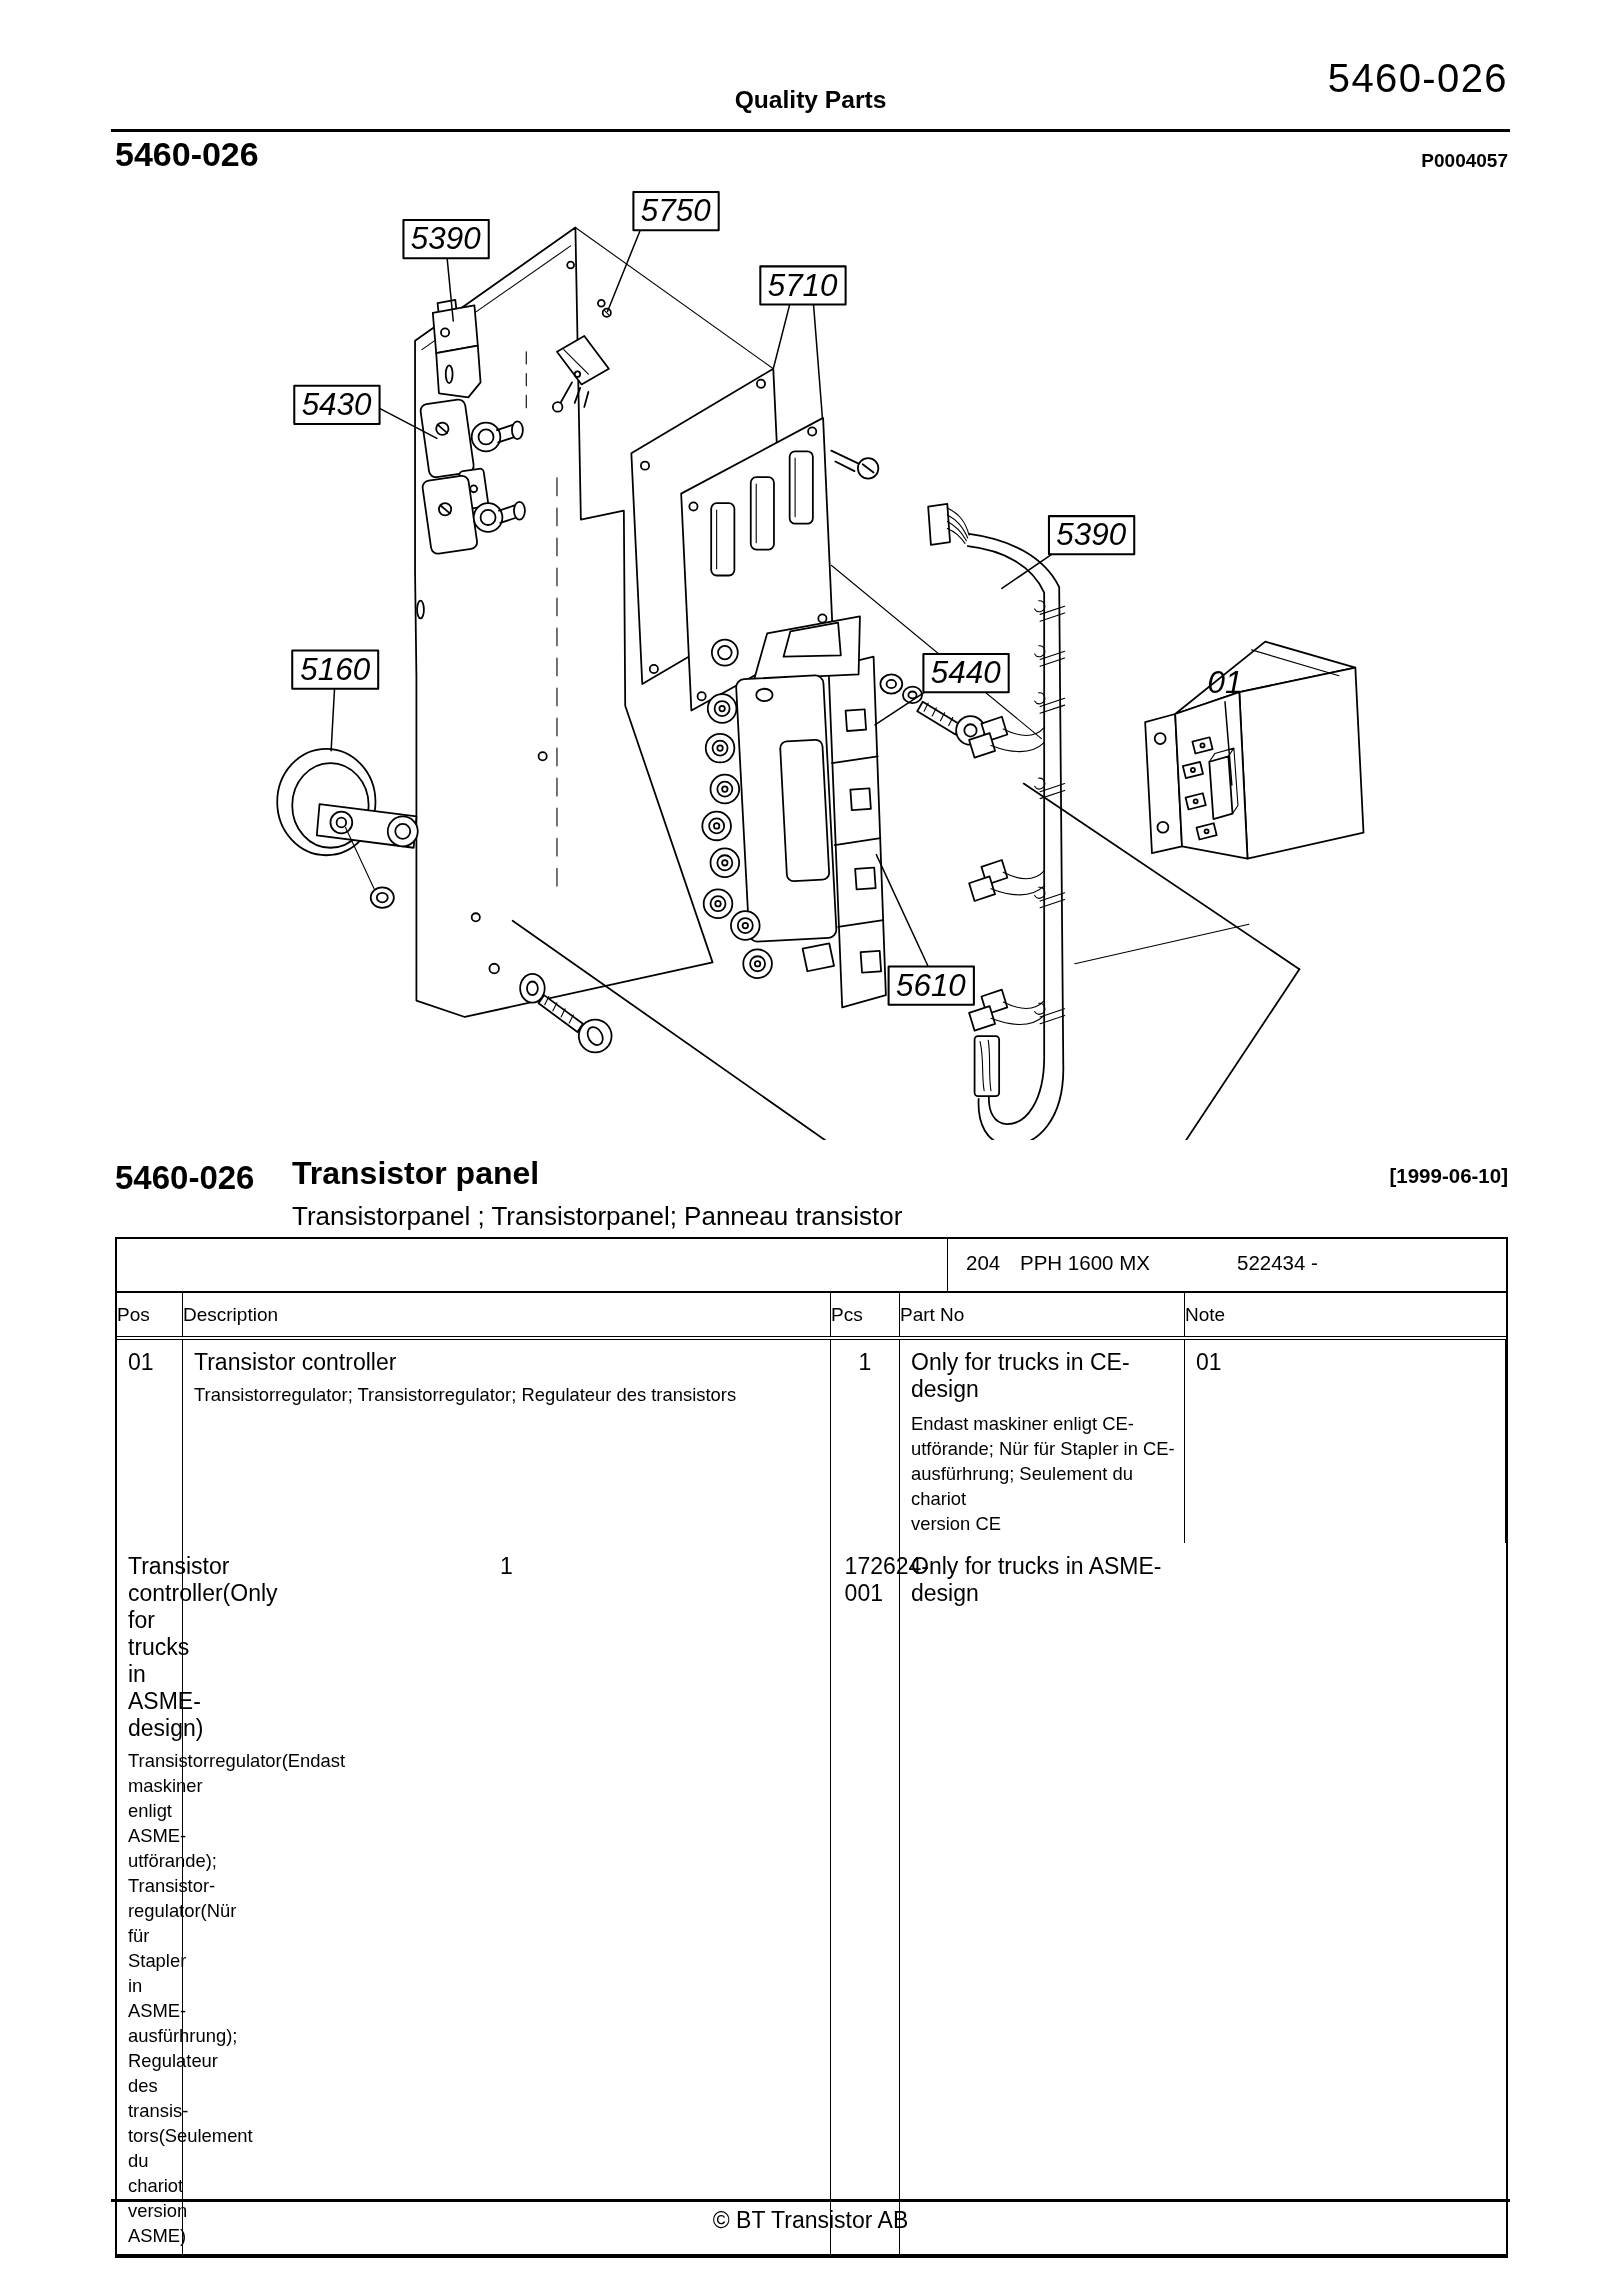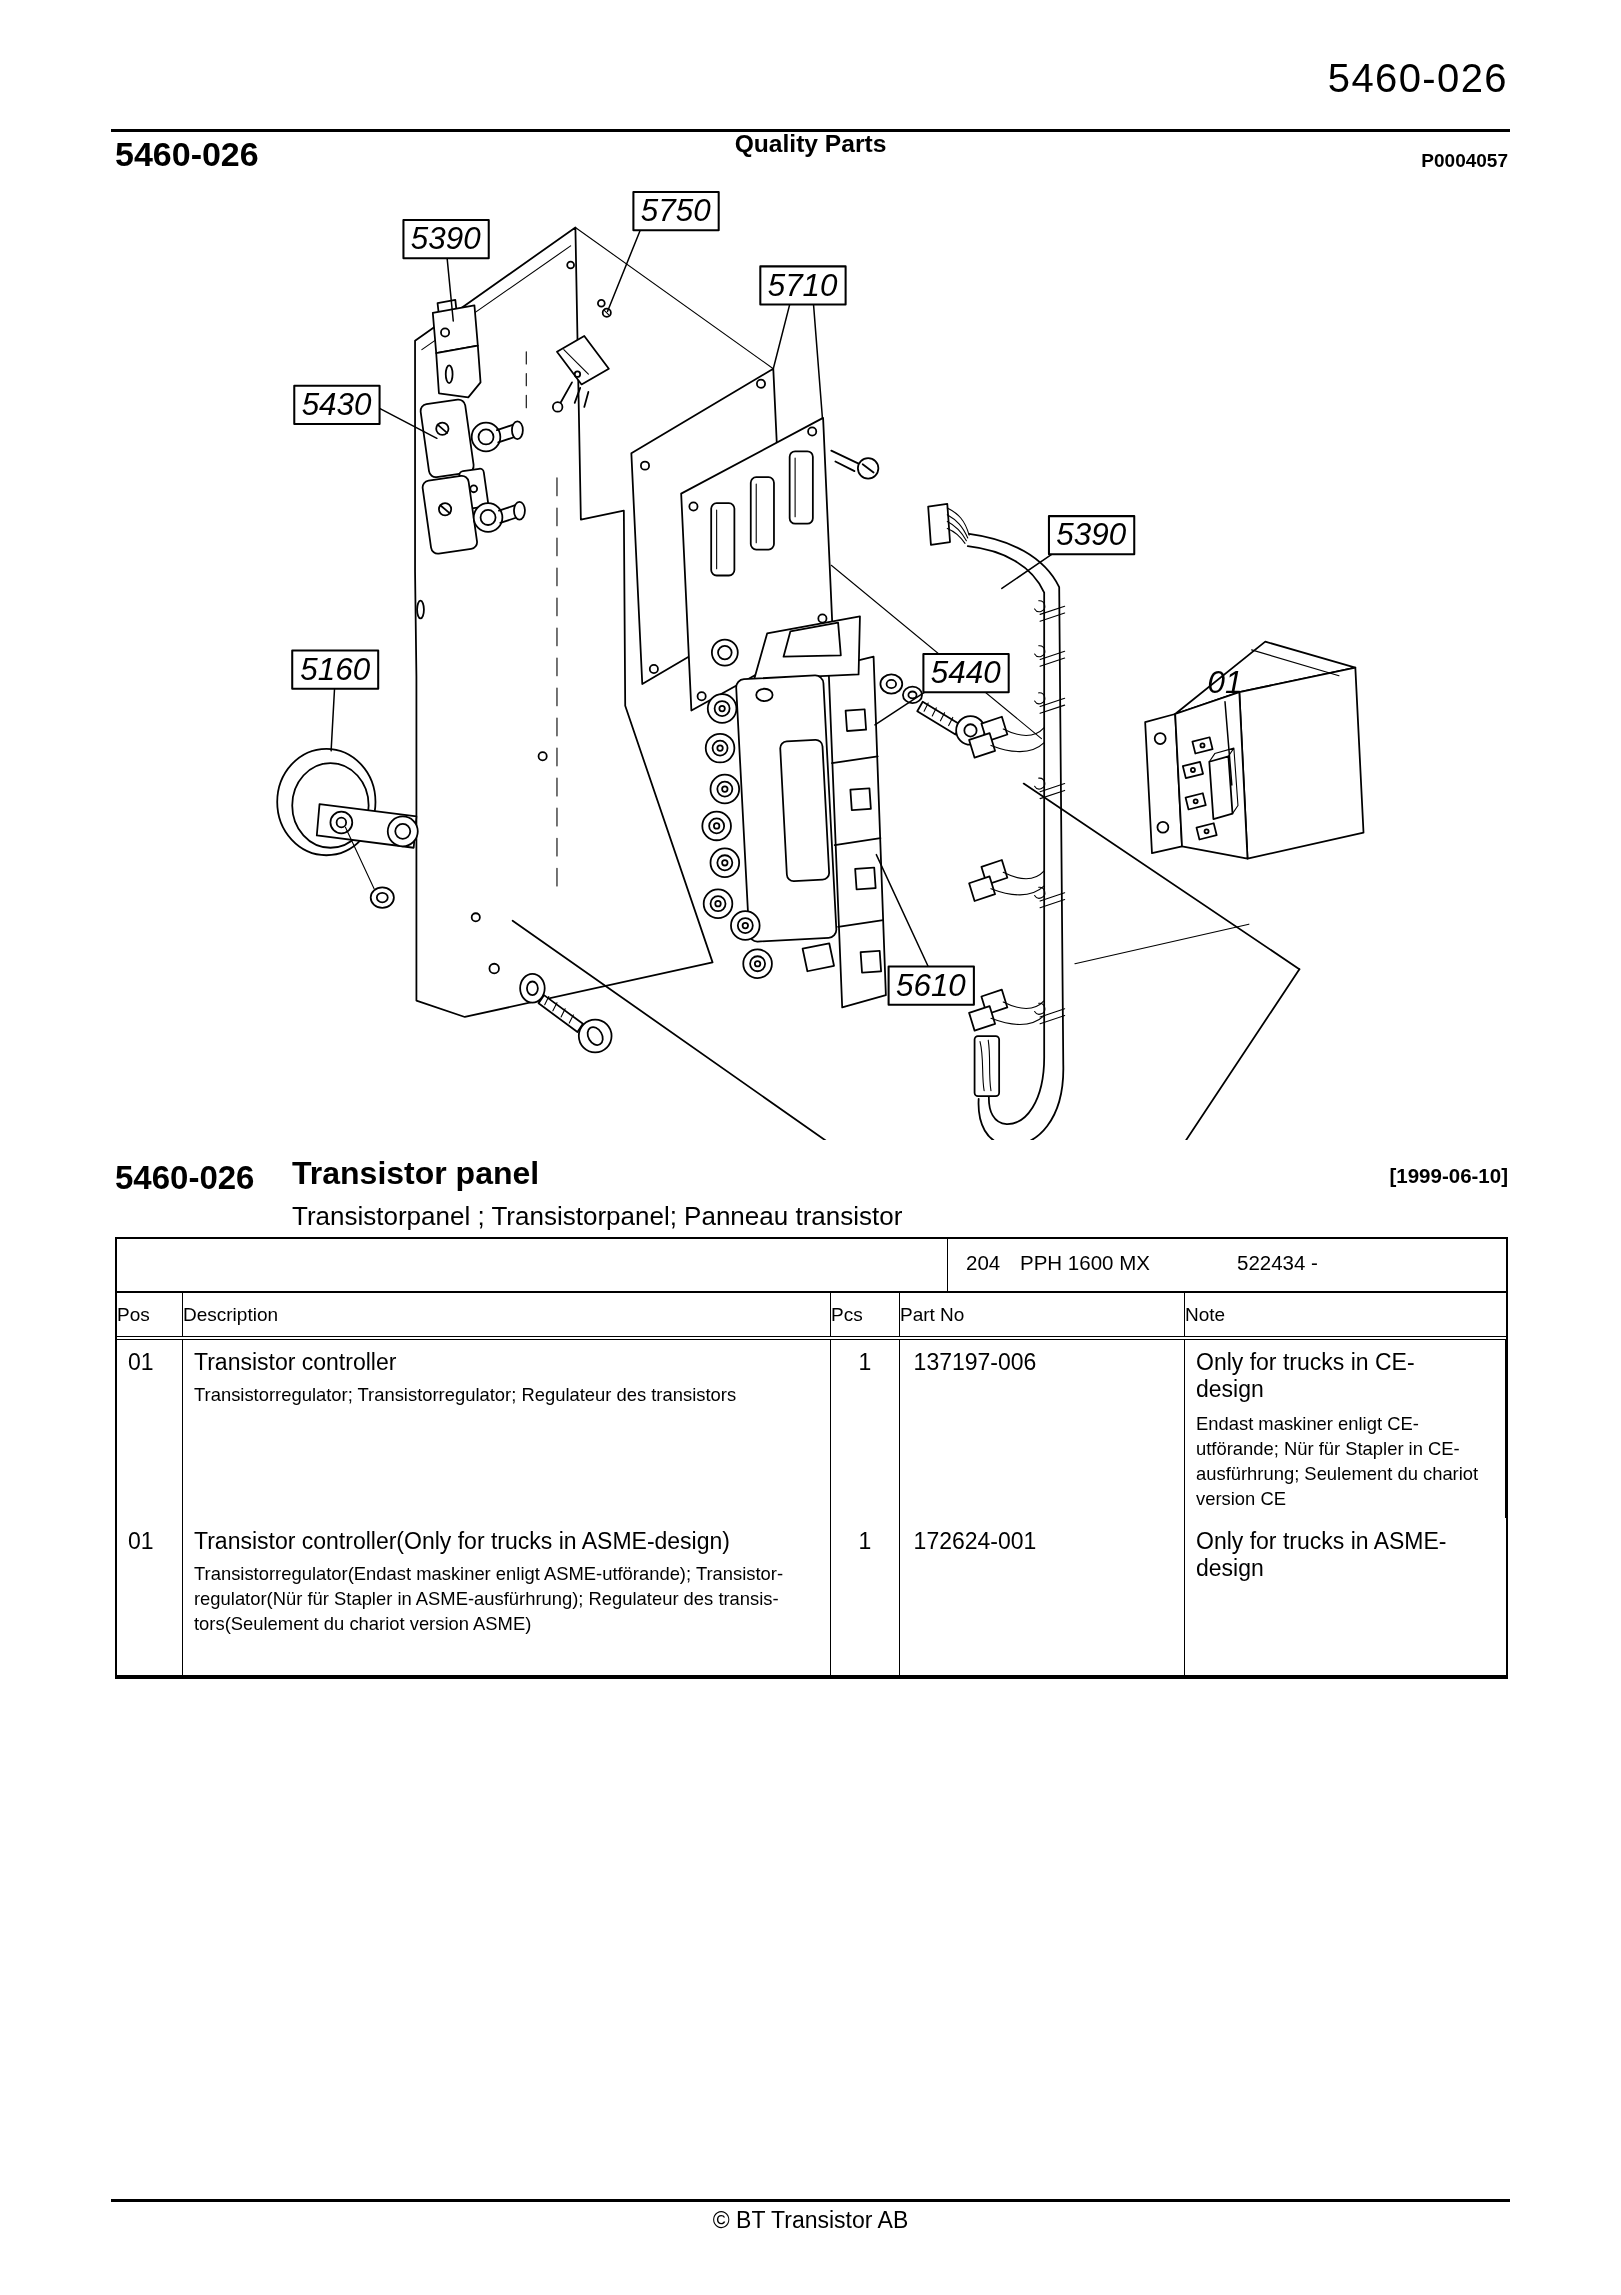--- a/index.html
+++ b/index.html
@@ -10,7 +10,7 @@
   .abs{position:absolute;}
   .rule{position:absolute;background:#000;height:2.7px;}
   
-  .hdr-center{left:0;right:0;top:86px;text-align:center;font-size:24.6px;font-weight:bold;margin-top:44px;}
+  .hdr-center{left:0;right:0;top:86px;text-align:center;font-size:24.6px;font-weight:bold;}
   .hdr-secno{right:113px;top:56px;font-size:40px;font-weight:normal;letter-spacing:1.4px;}
   .hdr-left{left:115px;top:135px;font-size:34px;font-weight:bold;}
   .hdr-docno{right:113px;top:150px;font-size:19px;font-weight:bold;}

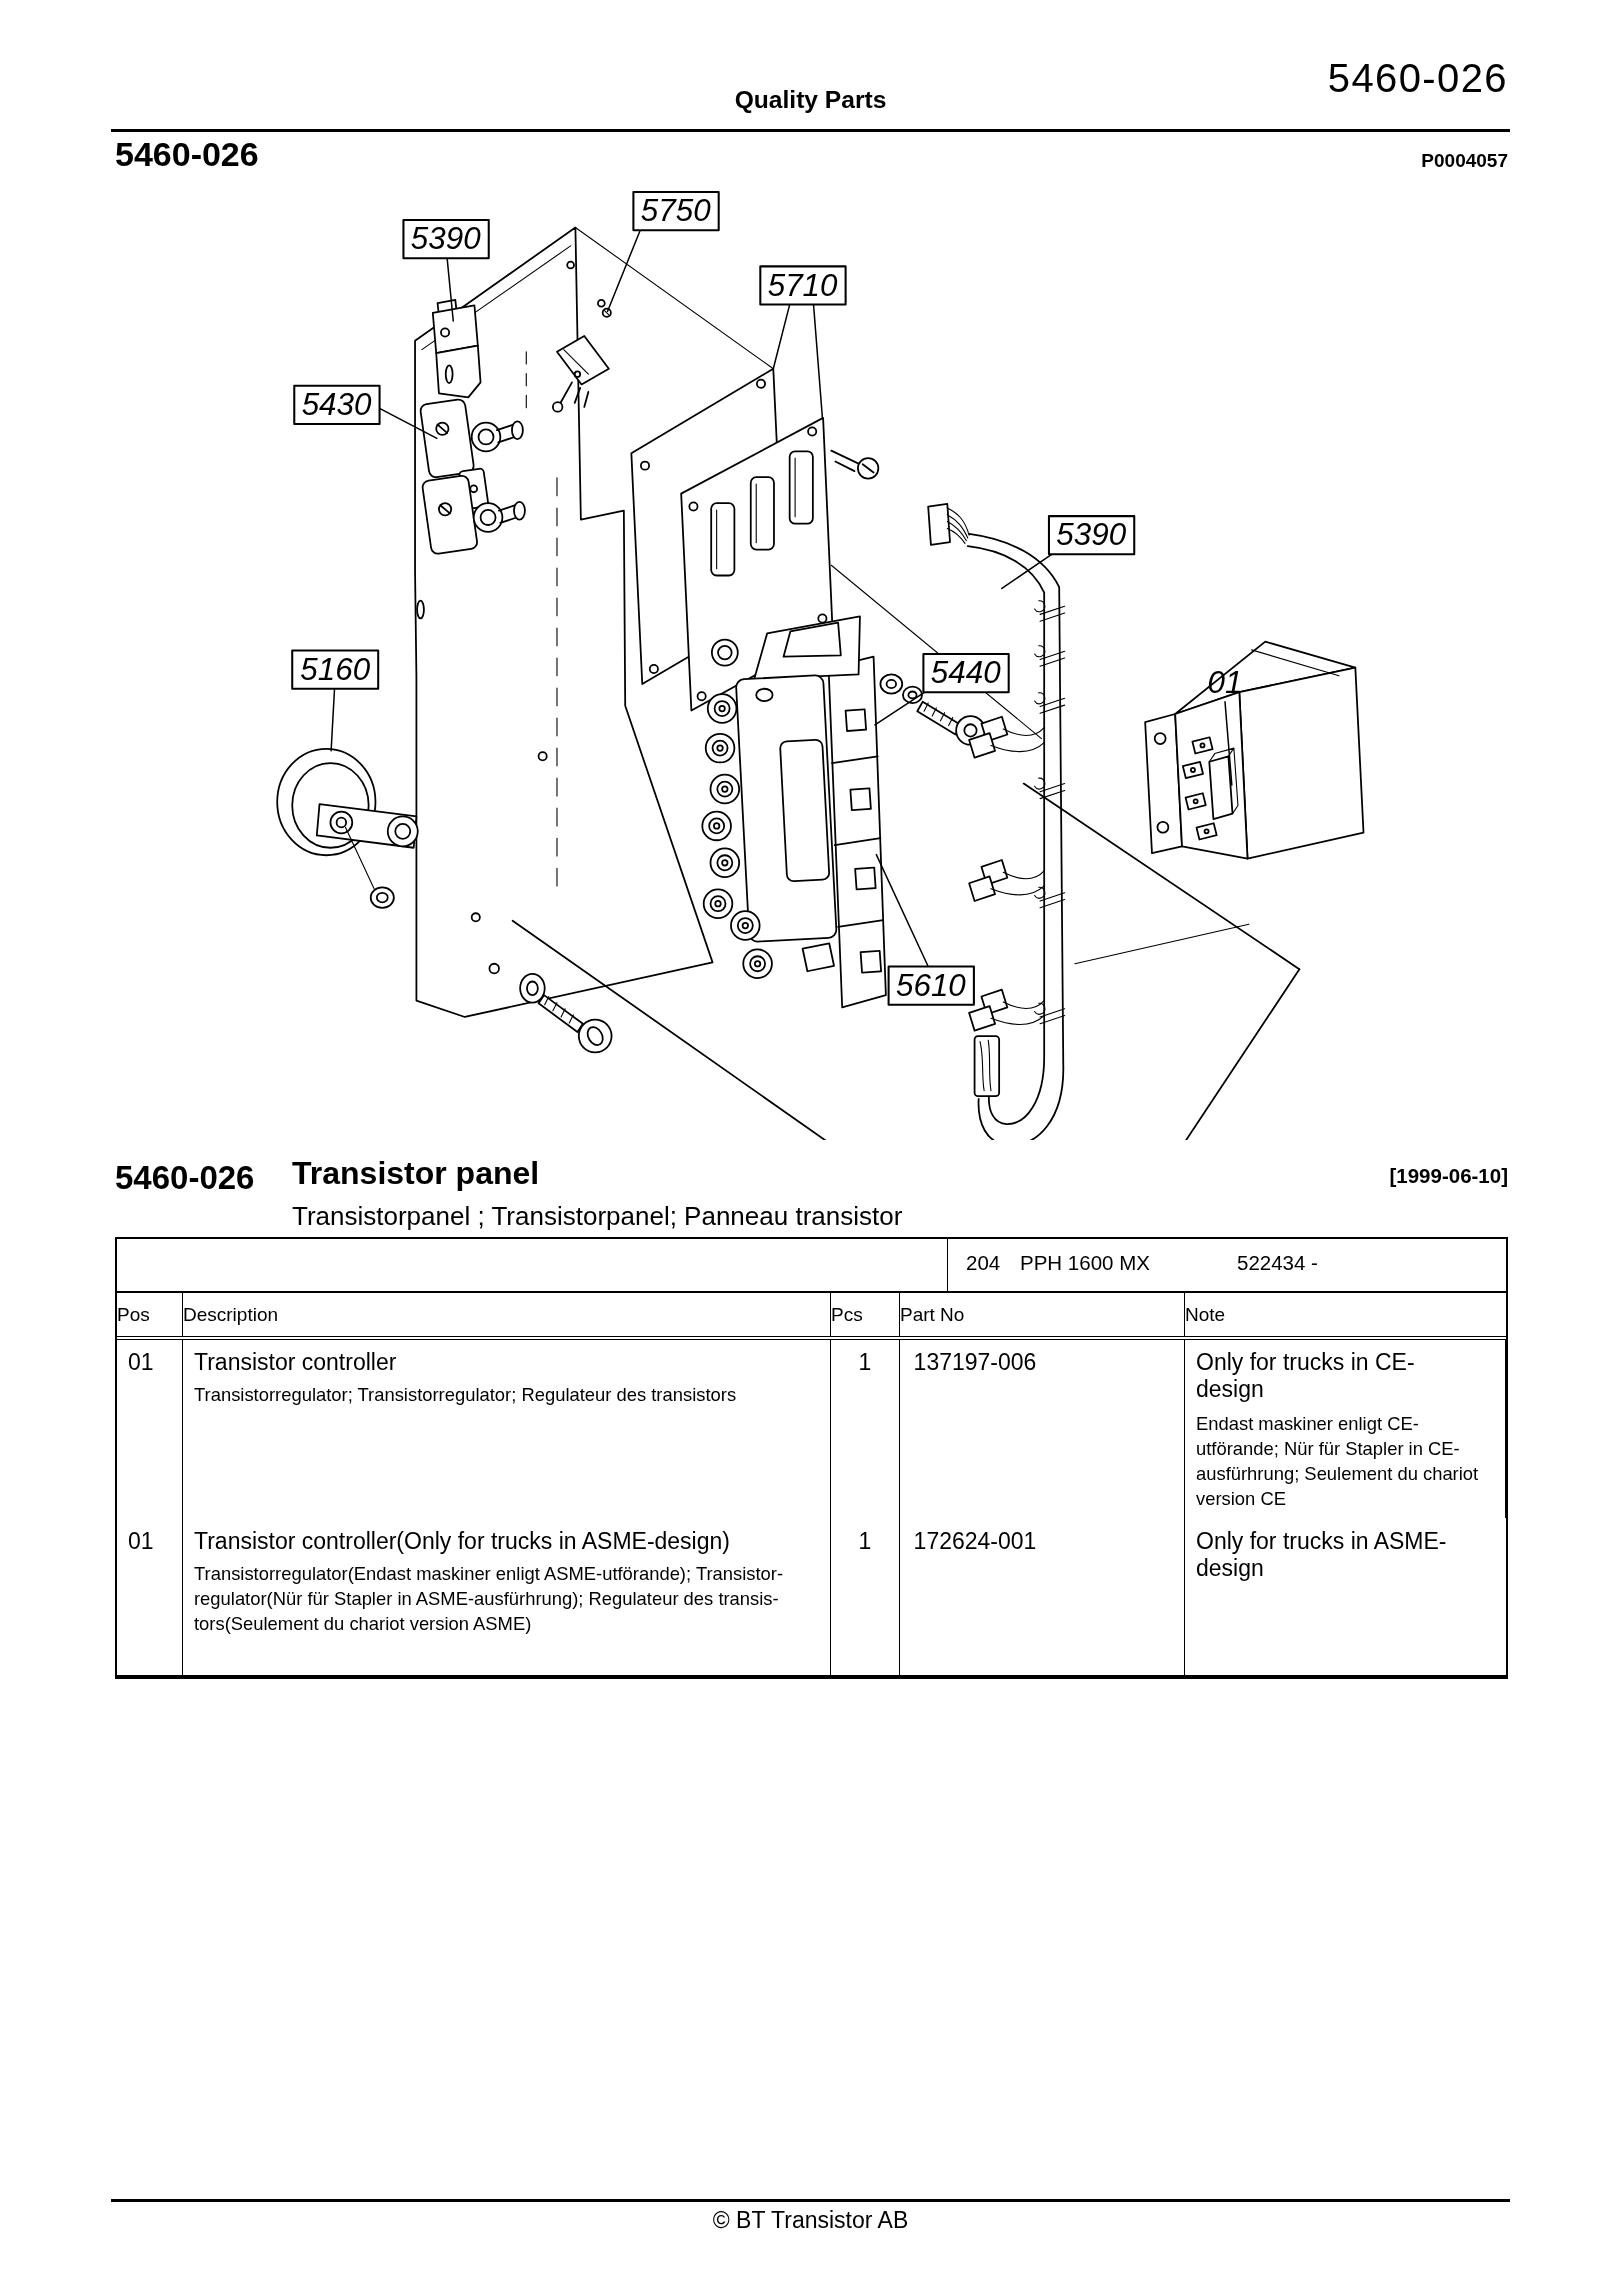--- a/index.html
+++ b/index.html
@@ -374,7 +374,6 @@
         <div class="sub">Transistorregulator; Transistorregulator; Regulateur des transistors</div>
       </div>
       <div class="bcell r1 pcs">1</div>
-      <div class="bcell r1 pno">137197-006</div>
       <div class="bcell r1">
         <div class="note-main">Only for trucks in CE-
 design</div>

